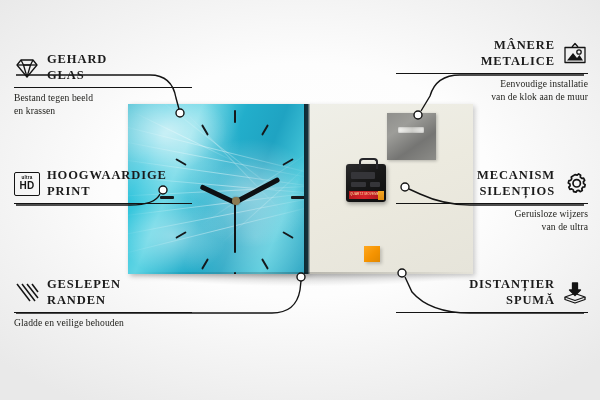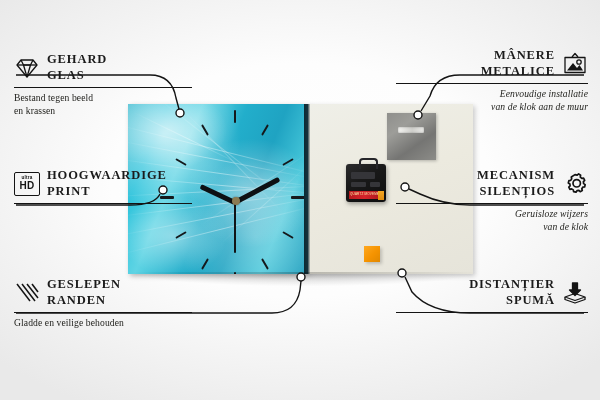--- a/index.html
+++ b/index.html
@@ -230,7 +230,7 @@
   #f-glass      { left: 14px;  top: 52px;  }
   #f-print      { left: 14px;  top: 168px; }
   #f-edges      { left: 14px;  top: 277px; }
-  #f-handles    { left: 396px; top: 48px;  width: 192px; }
+  #f-handles    { left: 396px; top: 38px;  width: 192px; }
   #f-mechanism  { left: 396px; top: 168px; width: 192px; }
   #f-spacer     { left: 396px; top: 277px; width: 192px; }
 

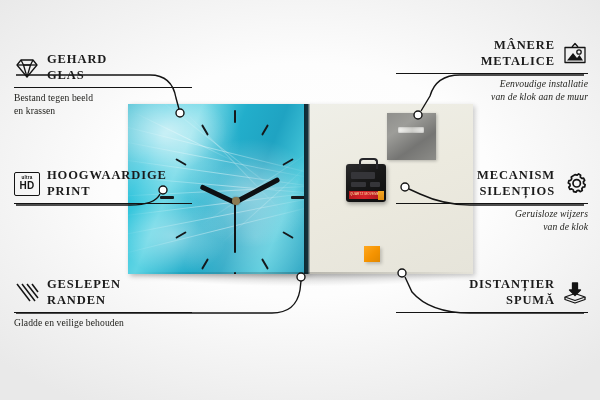--- a/index.html
+++ b/index.html
@@ -216,7 +216,6 @@
   }
   .feature.right .feature-desc {
     text-align: right;
-    font-style: italic;
   }
   .icon-box {
     width: 26px; height: 24px;

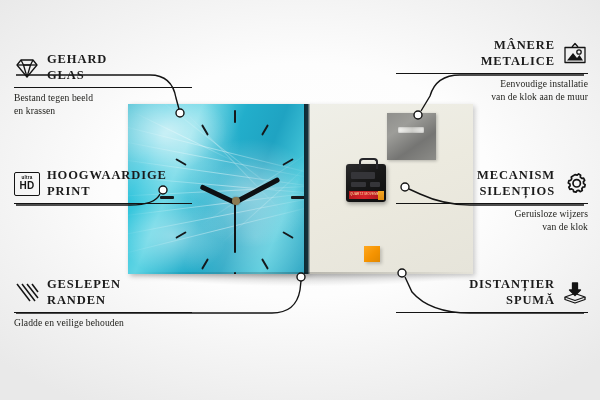--- a/index.html
+++ b/index.html
@@ -467,7 +467,7 @@
     <div class="feature-rule"></div>
     <div class="feature-desc">
       <div>Geruisloze wijzers</div>
-      <div>van de klok</div>
+      <div>van de ultra</div>
     </div>
   </div>
 

